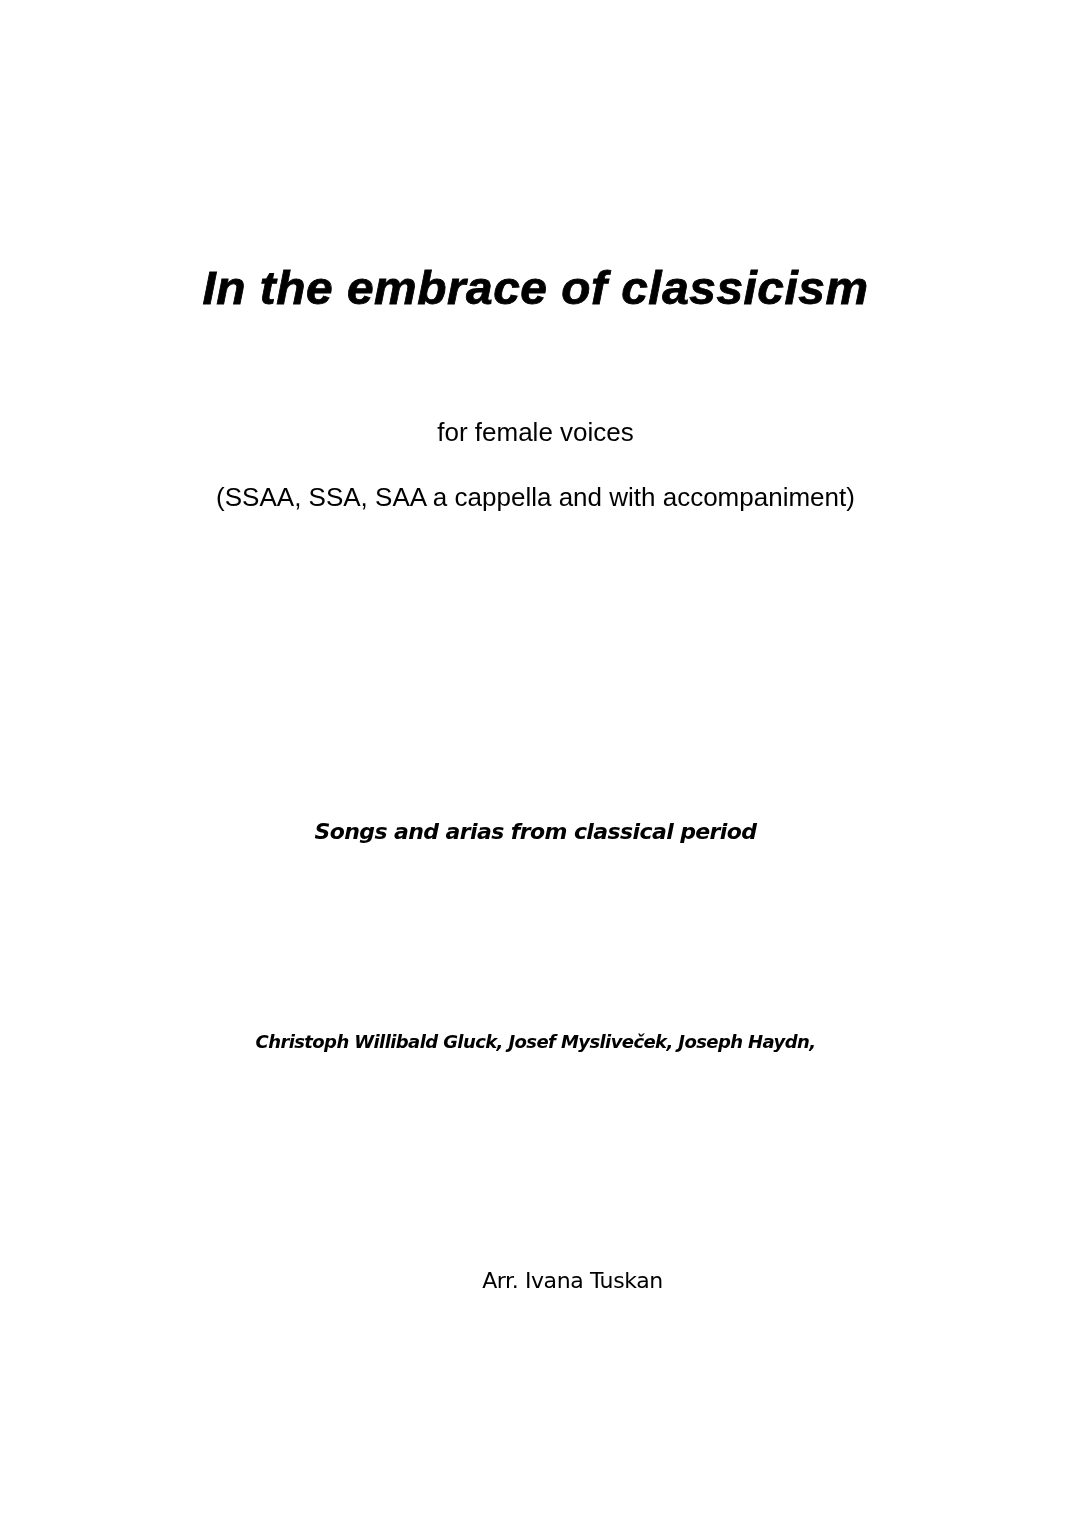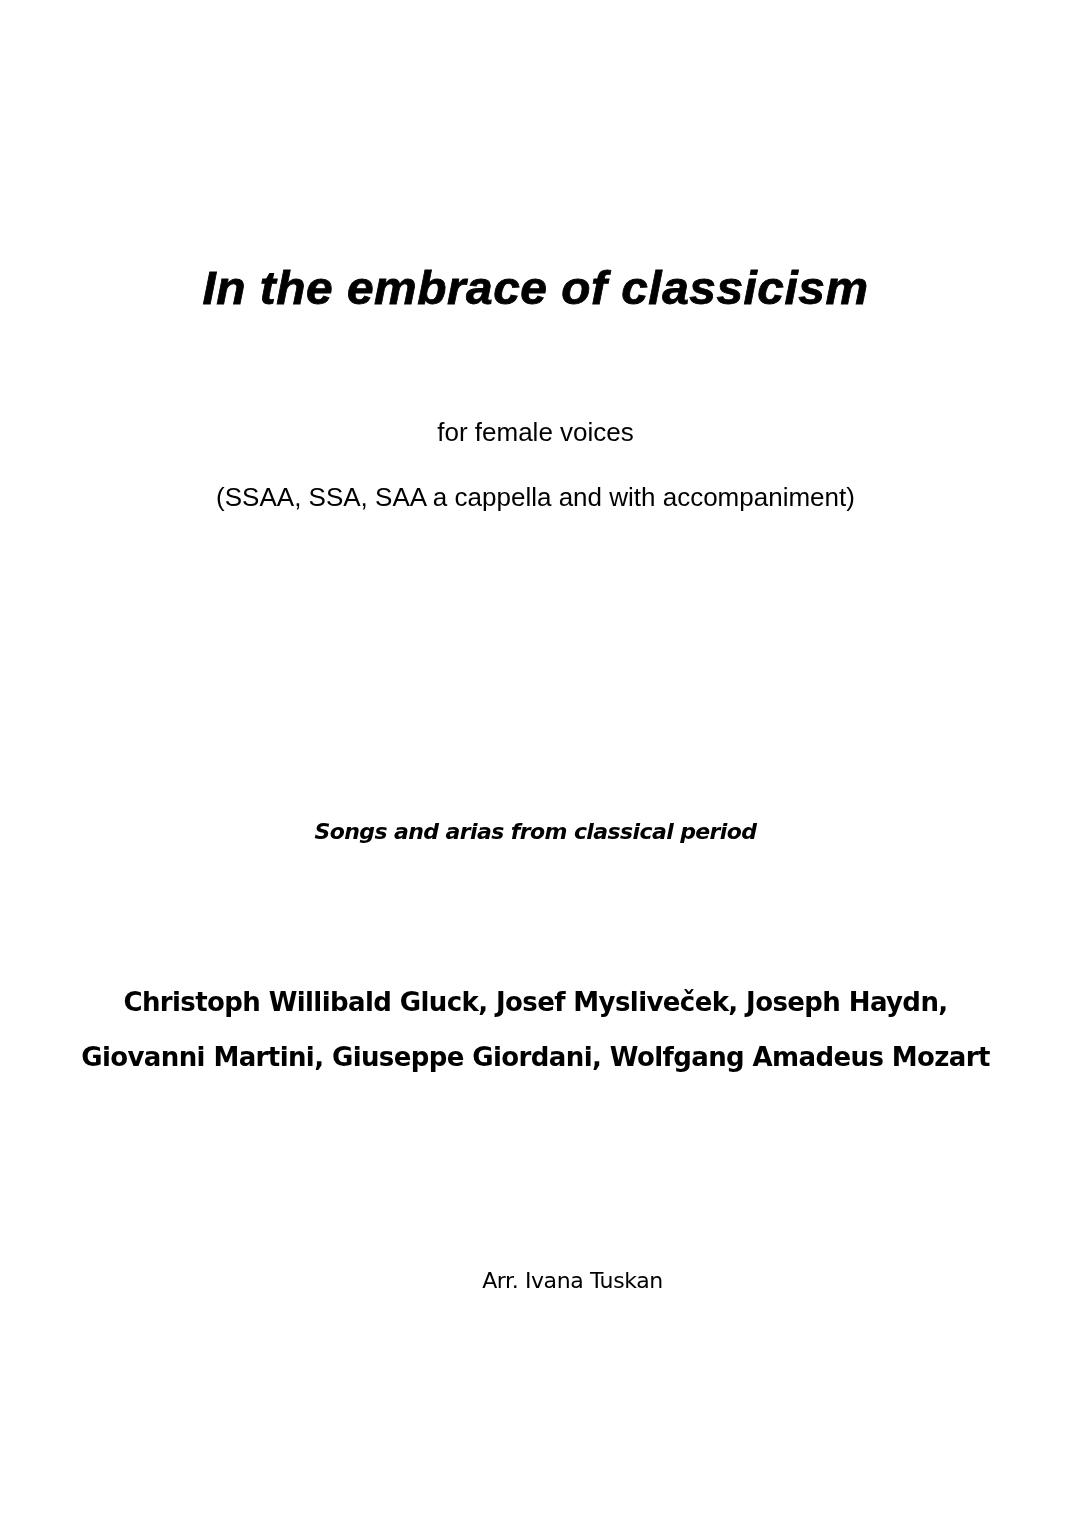--- a/index.html
+++ b/index.html
@@ -59,9 +59,11 @@
     .composers {
       font-family: "DejaVu Sans", sans-serif;
       font-weight: bold;
-      font-size: 26px;
+      font-style: italic;
+      font-size: 18px;
       line-height: 32px;
       letter-spacing: -0.6px;
+      margin-top: 40px;
     }
     .comp1 { top: 986px; }
     .comp2 { top: 1041px; }

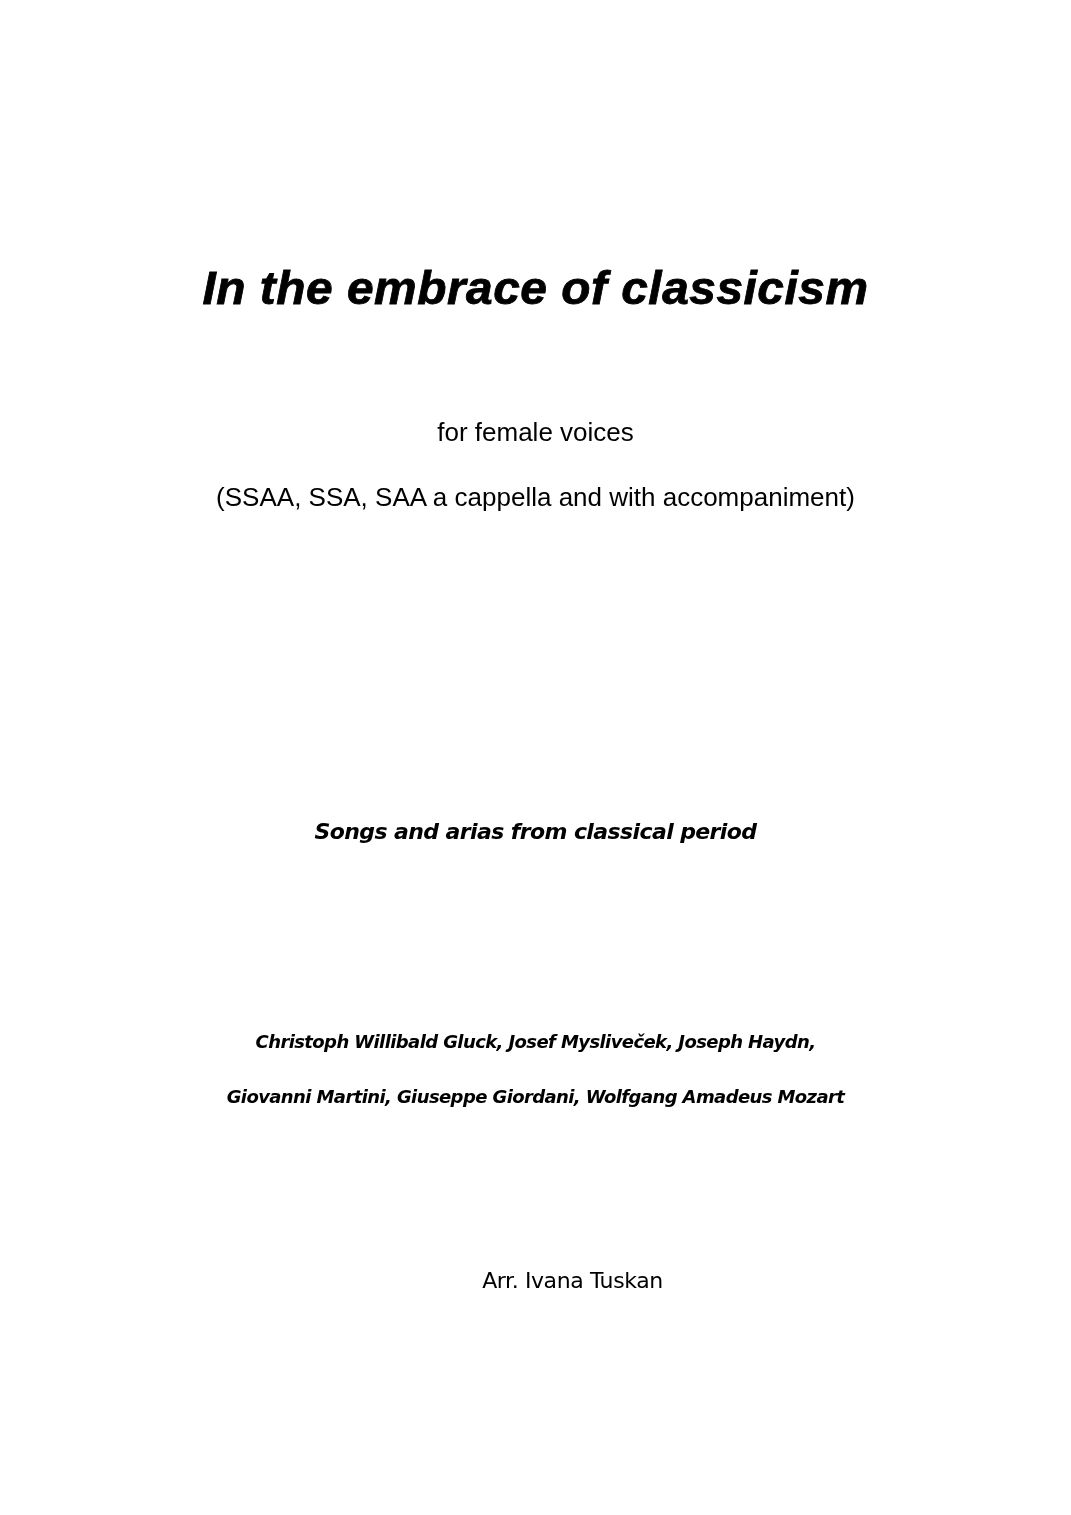--- a/index.html
+++ b/index.html
@@ -90,7 +90,6 @@
 
   <div class="line composers comp1">Christoph Willibald Gluck, Josef Mysliveček, Joseph Haydn,</div>
 
-  <div class="line composers comp2">Giovanni Martini, Giuseppe Giordani, Wolfgang Amadeus Mozart</div>
 
   <div class="line arranger">Arr. Ivana Tuskan</div>
 </div>

